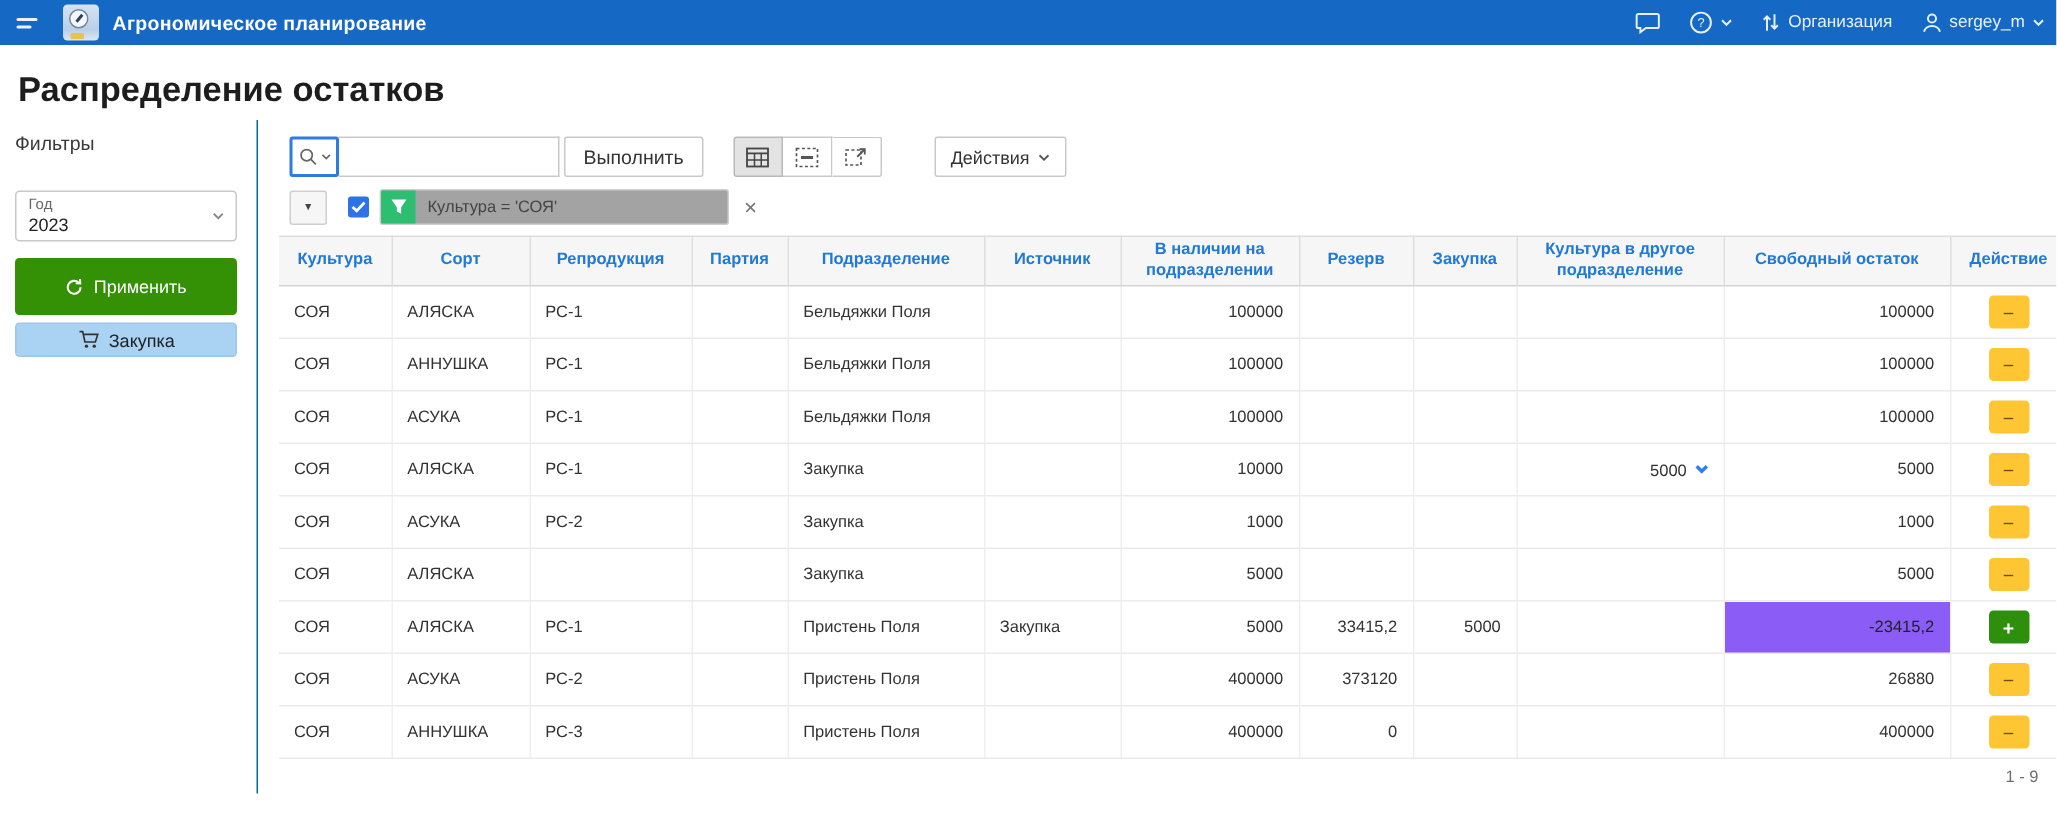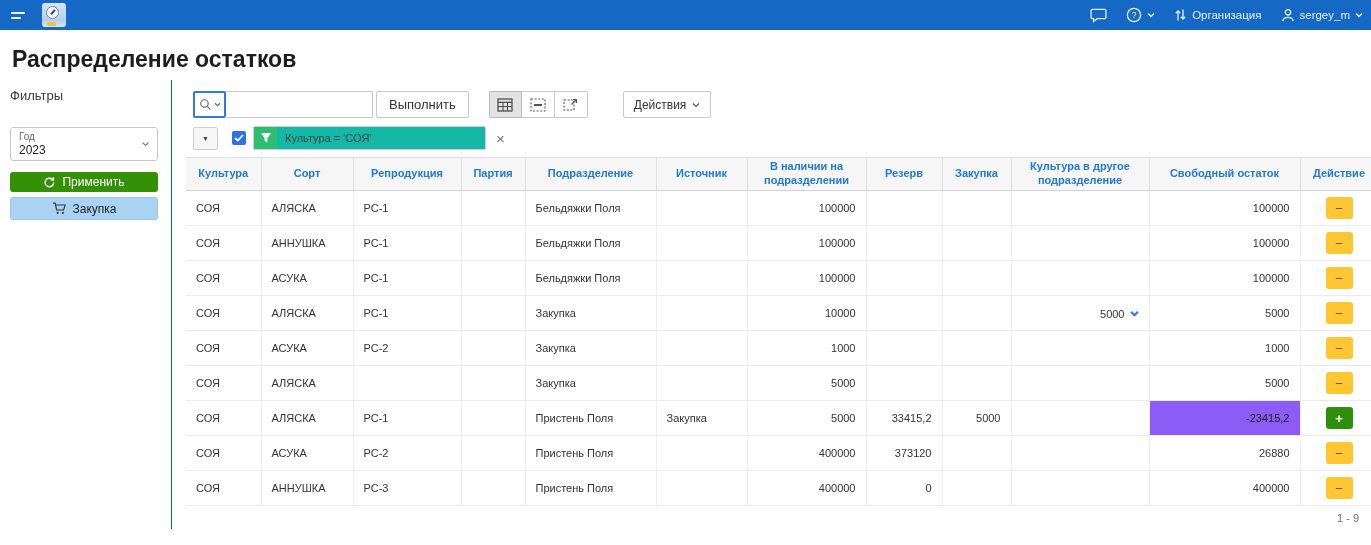--- a/index.html
+++ b/index.html
@@ -81,6 +81,7 @@
       <div class="needle"></div>
       <div class="base"></div>
   </div>
+  <div class="app-title">Агрономическое планирование</div>
   <div class="topbar-right">
     <span class="tb-item">
       <svg width="17" height="15" viewBox="0 0 17 15">

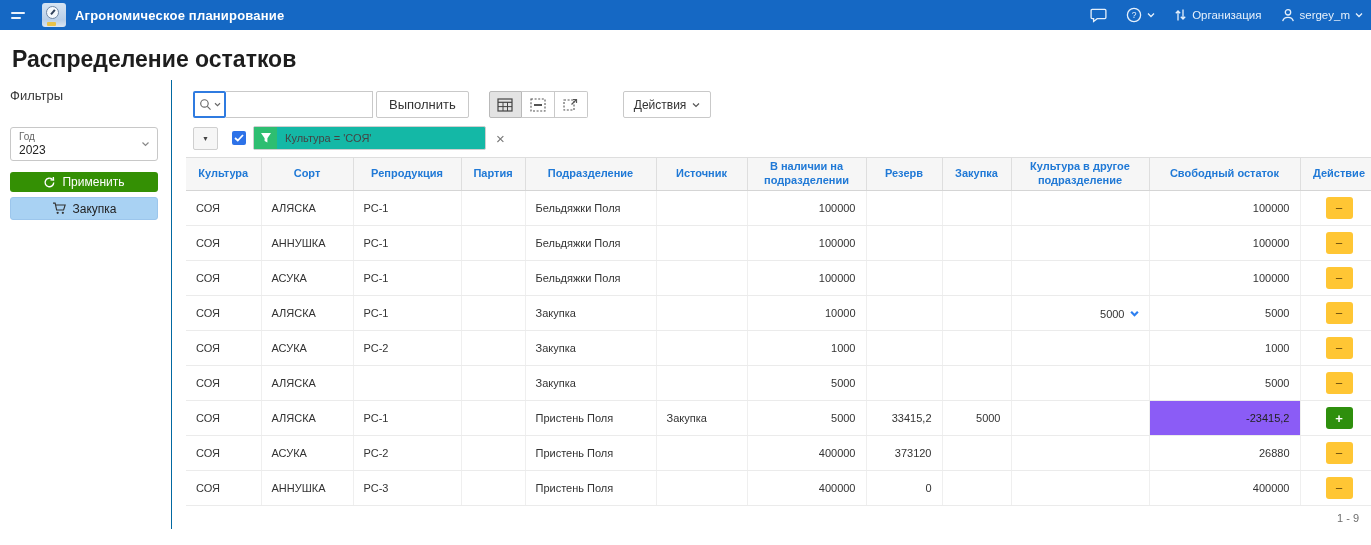--- a/index.html
+++ b/index.html
@@ -50,7 +50,7 @@
   .filter-row{ margin-top:8px; margin-left:7px; display:flex; align-items:center; height:24px; }
   .dd-btn{ width:25px; height:23px; border:1px solid #cfcfcf; border-radius:2px; background:#f6f6f6; color:#444; font-size:7px; cursor:pointer; display:flex; align-items:center; justify-content:center; }
   .chk{ width:14px; height:14px; margin-left:14px; border-radius:2px; background:#2D72E8; display:flex; align-items:center; justify-content:center; cursor:pointer; }
-  .filter-chip{ margin-left:7px; width:233px; height:24px; border:1px solid #cfcfcf; border-radius:2px; background:#14b8a6; display:flex; align-items:center; overflow:hidden; cursor:pointer; }
+  .filter-chip{ margin-left:7px; width:233px; height:24px; border:1px solid #cfcfcf; border-radius:2px; background:#a3a3a3; display:flex; align-items:center; overflow:hidden; cursor:pointer; }
   .funnel-box{ width:23px; height:24px; background:#2EBE71; display:flex; align-items:center; justify-content:center; flex-shrink:0; }
   .filter-chip .txt{ font-size:11px; color:#444; padding-left:8px; white-space:nowrap; }
   .chip-close{ margin-left:10px; color:#777; font-size:15px; cursor:pointer; line-height:1; }

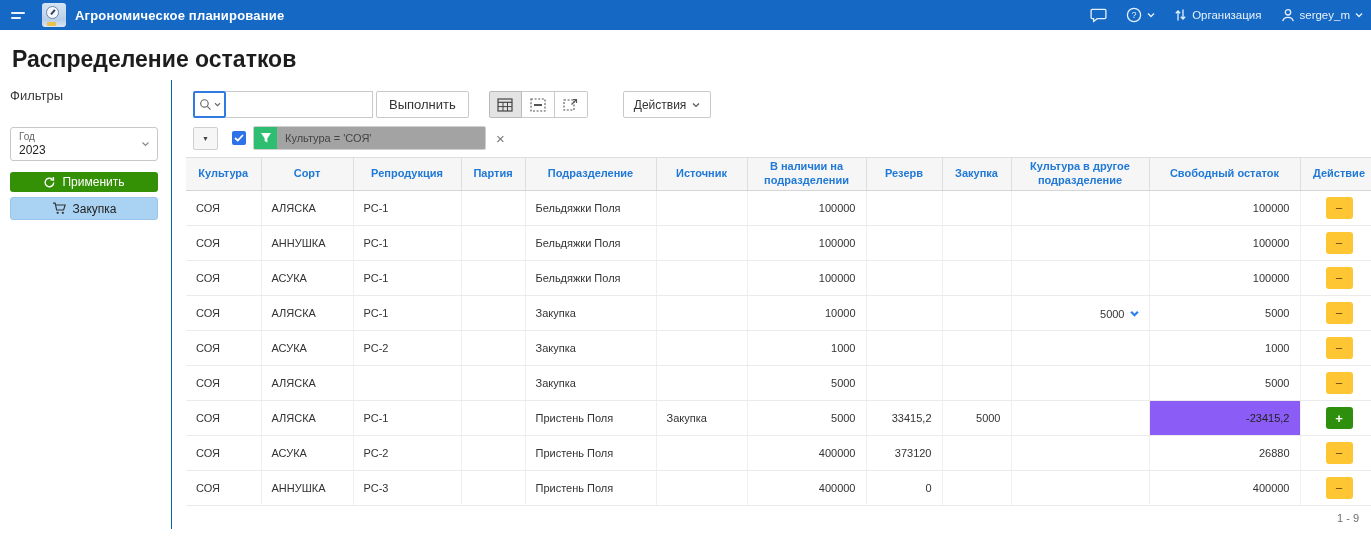--- a/index.html
+++ b/index.html
@@ -32,7 +32,7 @@
   .year-select .lbl{ font-size:10px; color:#666; line-height:12px; }
   .year-select .val{ font-size:12px; color:#222; line-height:14px; }
   .year-select .chev{ position:absolute; right:7px; top:13px; }
-  .btn-apply{ margin-top:11px; width:148px; height:20px; border:none; border-radius:3px; background:#349004; color:#fff; font-size:12px; font-family:inherit; display:flex; align-items:center; justify-content:center; gap:6px; cursor:pointer; }
+  .btn-apply{ margin-top:11px; width:148px; height:38px; border:none; border-radius:3px; background:#349004; color:#fff; font-size:12px; font-family:inherit; display:flex; align-items:center; justify-content:center; gap:6px; cursor:pointer; }
   .btn-purchase{ margin-top:5px; width:148px; height:23px; border:1px solid #9cc6ec; border-radius:3px; background:#A9D2F3; color:#222; font-size:12px; font-family:inherit; display:flex; align-items:center; justify-content:center; gap:6px; cursor:pointer; }
   
   .main{ flex:1; overflow:hidden; padding-left:14px; }

